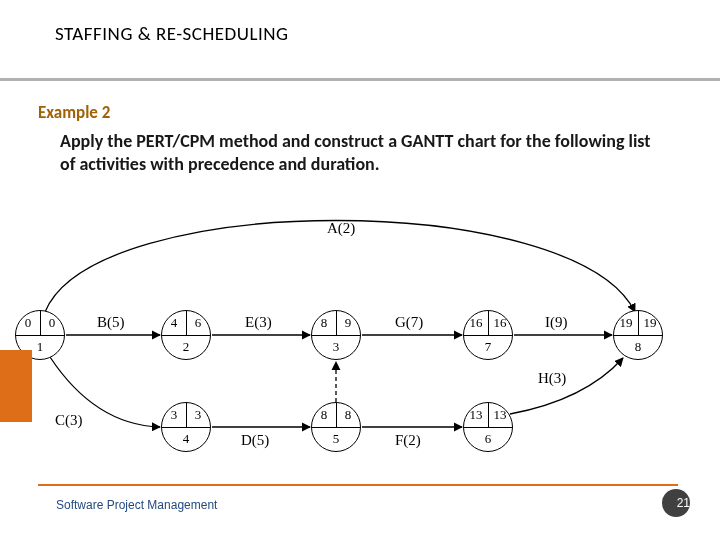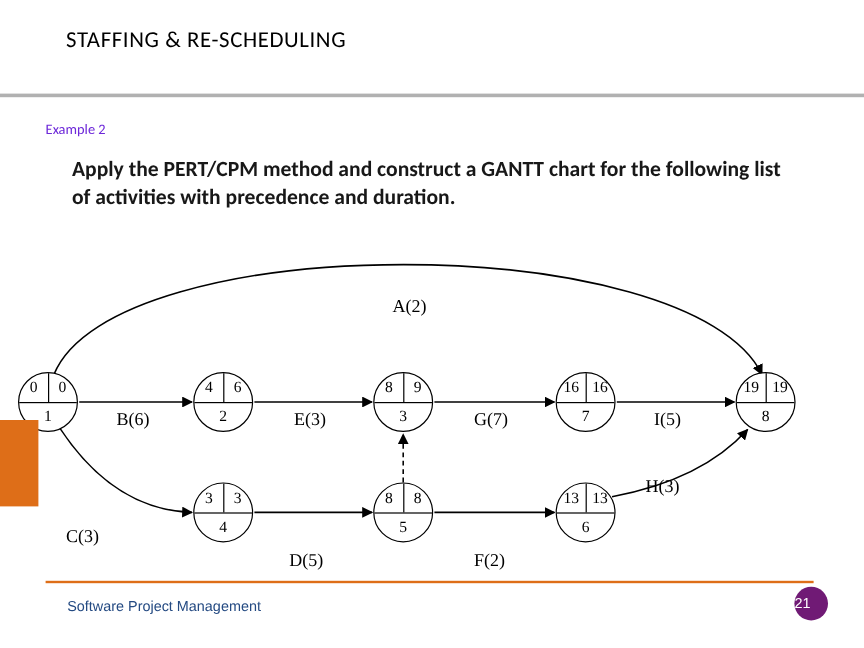--- a/index.html
+++ b/index.html
@@ -33,9 +33,9 @@
     position: absolute;
     left: 38px;
     top: 102px;
-    font-weight: normal;
-    font-size: 12px;
-    color: #6d28d9;
+    font-weight: bold;
+    font-size: 17px;
+    color: #a16207;
   }
   .prompt {
     position: absolute;

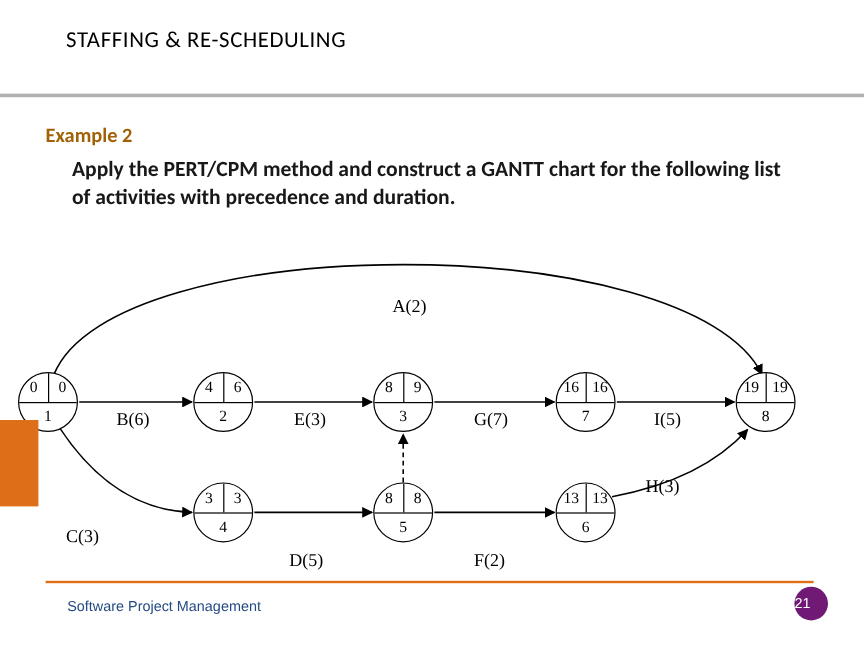--- a/index.html
+++ b/index.html
@@ -103,7 +103,6 @@
     font-family: Georgia, "Times New Roman", serif;
     font-size: 15px;
     white-space: nowrap;
-    margin-top: 28px;
   }
   svg.arrows {
     position: absolute;

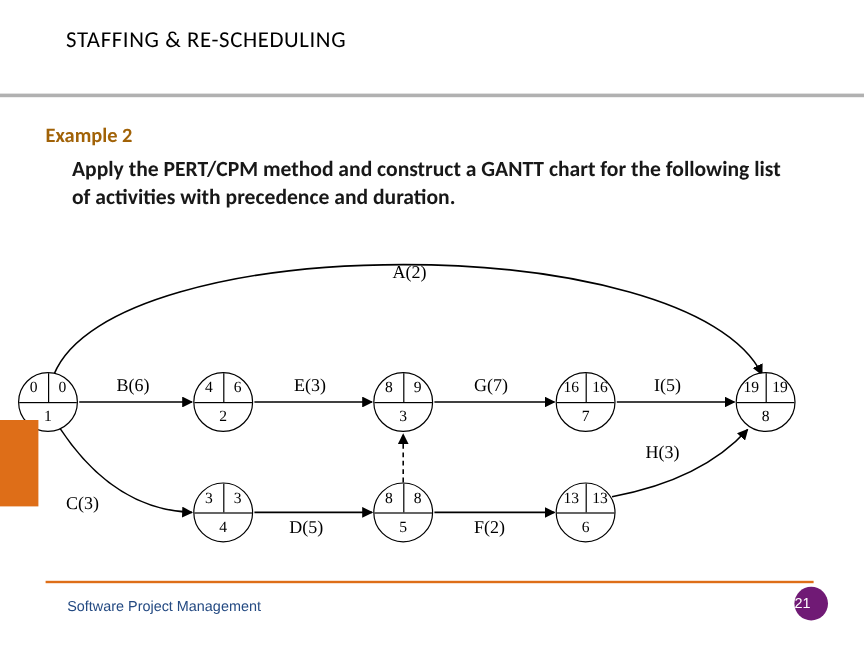--- a/index.html
+++ b/index.html
@@ -248,7 +248,7 @@
   </div>
 
   <div class="edge-label" style="left:312px;top:20px">A(2)</div>
-  <div class="edge-label" style="left:82px;top:114px">B(6)</div>
+  <div class="edge-label" style="left:82px;top:114px">B(5)</div>
   <div class="edge-label" style="left:230px;top:114px">E(3)</div>
   <div class="edge-label" style="left:380px;top:114px">G(7)</div>
   <div class="edge-label" style="left:530px;top:114px">I(5)</div>

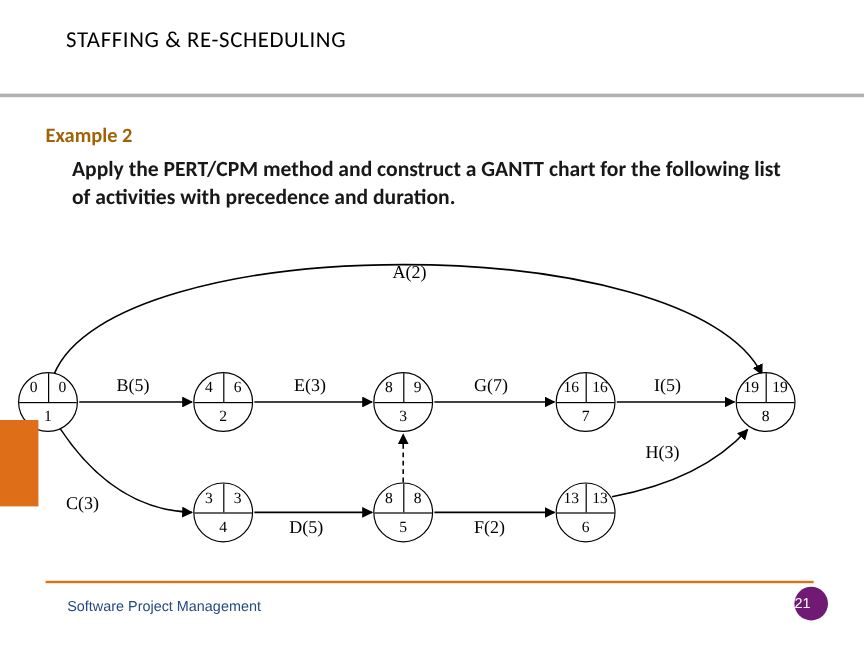--- a/index.html
+++ b/index.html
@@ -251,7 +251,7 @@
   <div class="edge-label" style="left:82px;top:114px">B(5)</div>
   <div class="edge-label" style="left:230px;top:114px">E(3)</div>
   <div class="edge-label" style="left:380px;top:114px">G(7)</div>
-  <div class="edge-label" style="left:530px;top:114px">I(5)</div>
+  <div class="edge-label" style="left:530px;top:114px">I(9)</div>
   <div class="edge-label" style="left:40px;top:212px">C(3)</div>
   <div class="edge-label" style="left:226px;top:232px">D(5)</div>
   <div class="edge-label" style="left:380px;top:232px">F(2)</div>

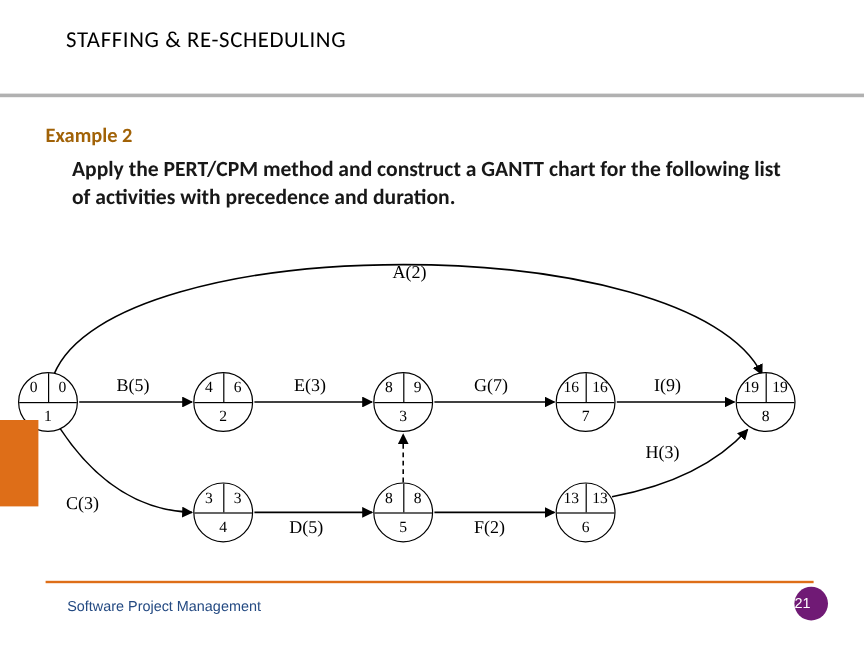--- a/index.html
+++ b/index.html
@@ -142,12 +142,12 @@
     width: 28px;
     height: 28px;
     border-radius: 50%;
-    background: #701a75;
+    background: #404040;
     color: #fff;
     font-size: 12px;
     display: flex;
     align-items: center;
-    justify-content: flex-start;
+    justify-content: flex-end;
     font-family: Arial, sans-serif;
   }
 </style>

